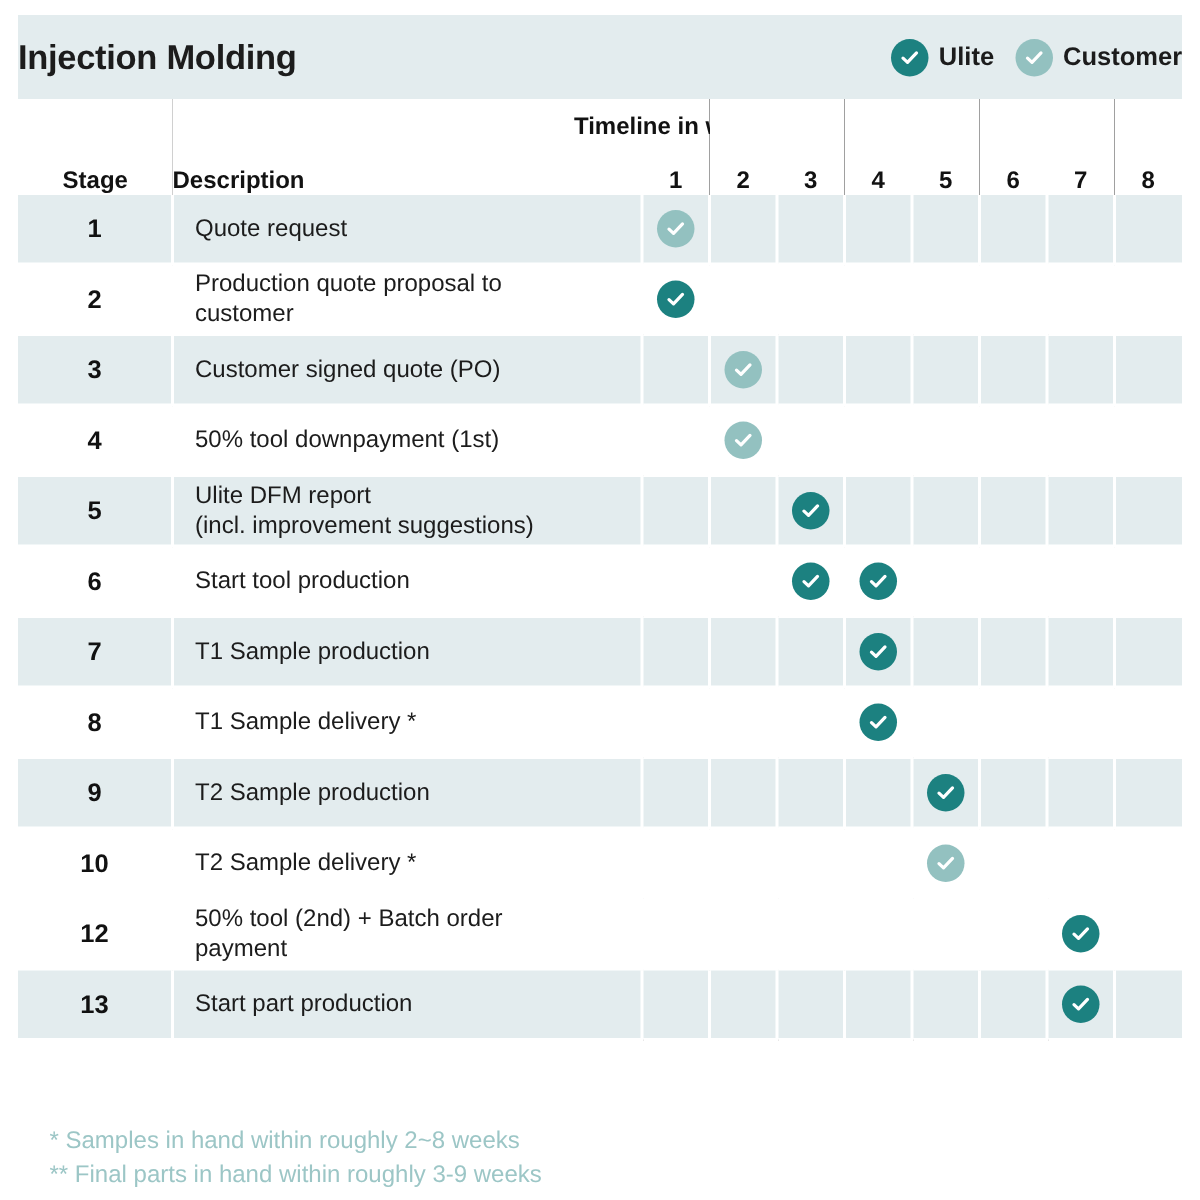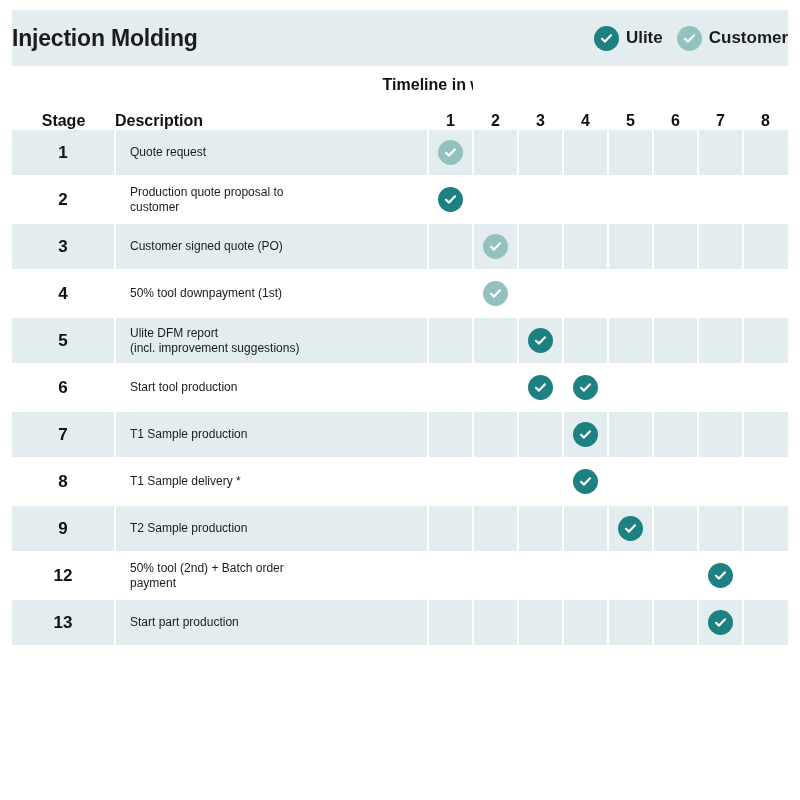--- a/index.html
+++ b/index.html
@@ -165,7 +165,7 @@
     vertical-align: middle;
     padding-left: 14px !important;
     padding-right: 6px !important;
-    font-size: 12px;
+    font-size: 16px;
     color: #1c1c1c;
     line-height: 1.22;
     border-right: 2px solid #ffffff;

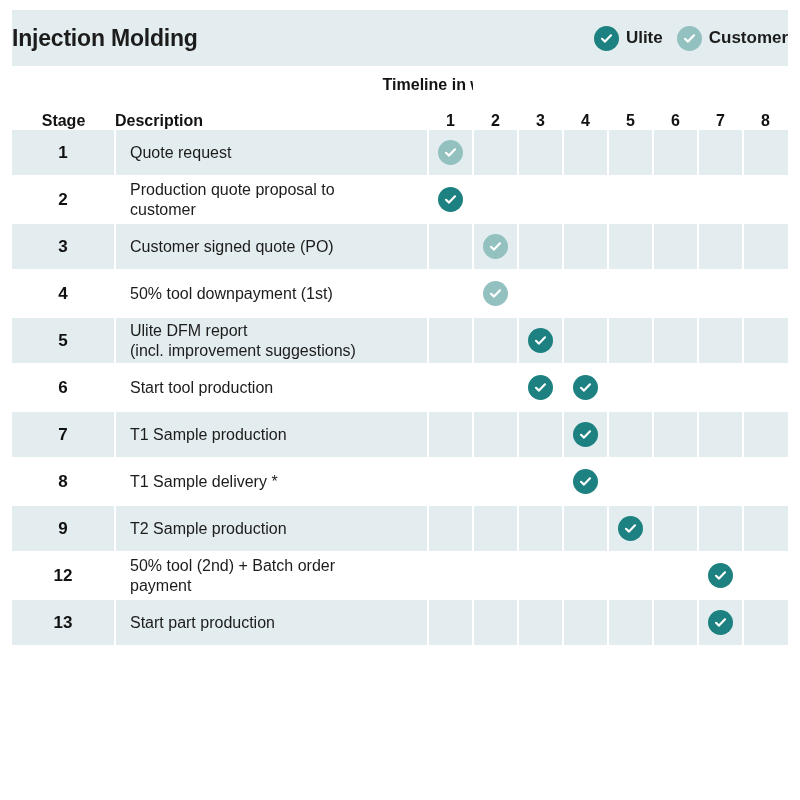--- a/index.html
+++ b/index.html
@@ -423,6 +423,22 @@
             <td class="week-cell"></td>
             <td class="week-cell"></td>
           </tr>
+          <tr class="plain r-single">
+            <td class="stage-cell">10</td>
+            <td class="desc-cell"><span>T2 Sample delivery *</span></td>
+            <td class="week-cell"></td>
+            <td class="week-cell"></td>
+            <td class="week-cell"></td>
+            <td class="week-cell"></td>
+            <td class="week-cell"><span class="badge light">
+                <svg width="15" height="15" viewBox="0 0 16 16" aria-hidden="true">
+                  <path d="M3.2 8.3 L6.4 11.3 L12.8 4.6" fill="none" stroke="#ffffff" stroke-width="2.3" stroke-linecap="round" stroke-linejoin="round"></path>
+                </svg>
+              </span></td>
+            <td class="week-cell"></td>
+            <td class="week-cell"></td>
+            <td class="week-cell"></td>
+          </tr>
           <tr class="plain r-double">
             <td class="stage-cell">12</td>
             <td class="desc-cell"><span>50% tool (2nd) + Batch order</span><span class="desc-l2">payment</span></td>

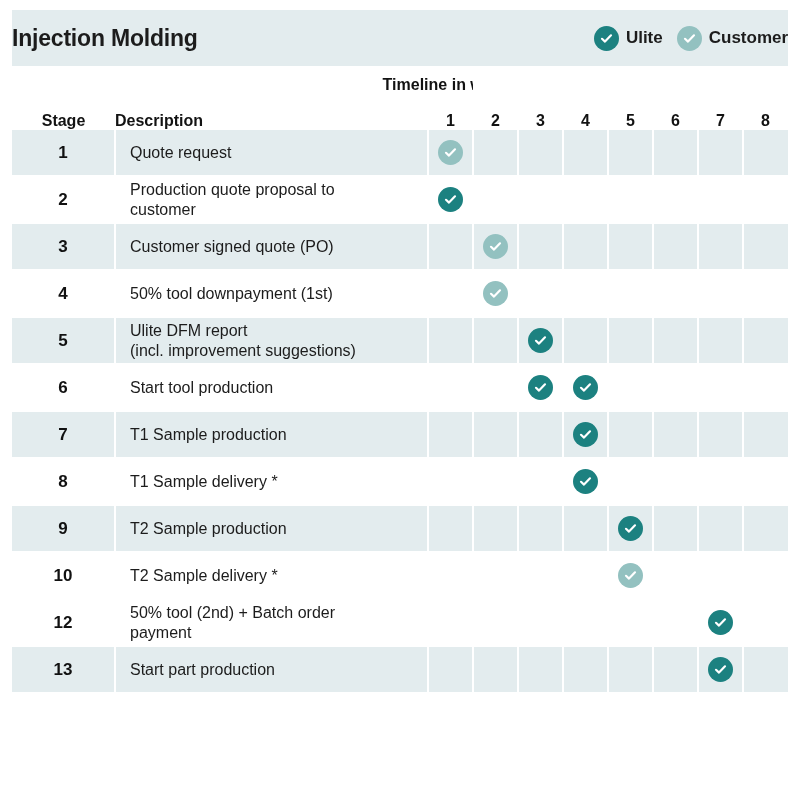--- a/index.html
+++ b/index.html
@@ -475,6 +475,10 @@
     </table>
   </div>
 
+  <div class="footnotes">
+    <div class="footnote">* Samples in hand within roughly 2~8 weeks</div>
+    <div class="footnote">** Final parts in hand within roughly 3-9 weeks</div>
+  </div>
 
 </div>
 

